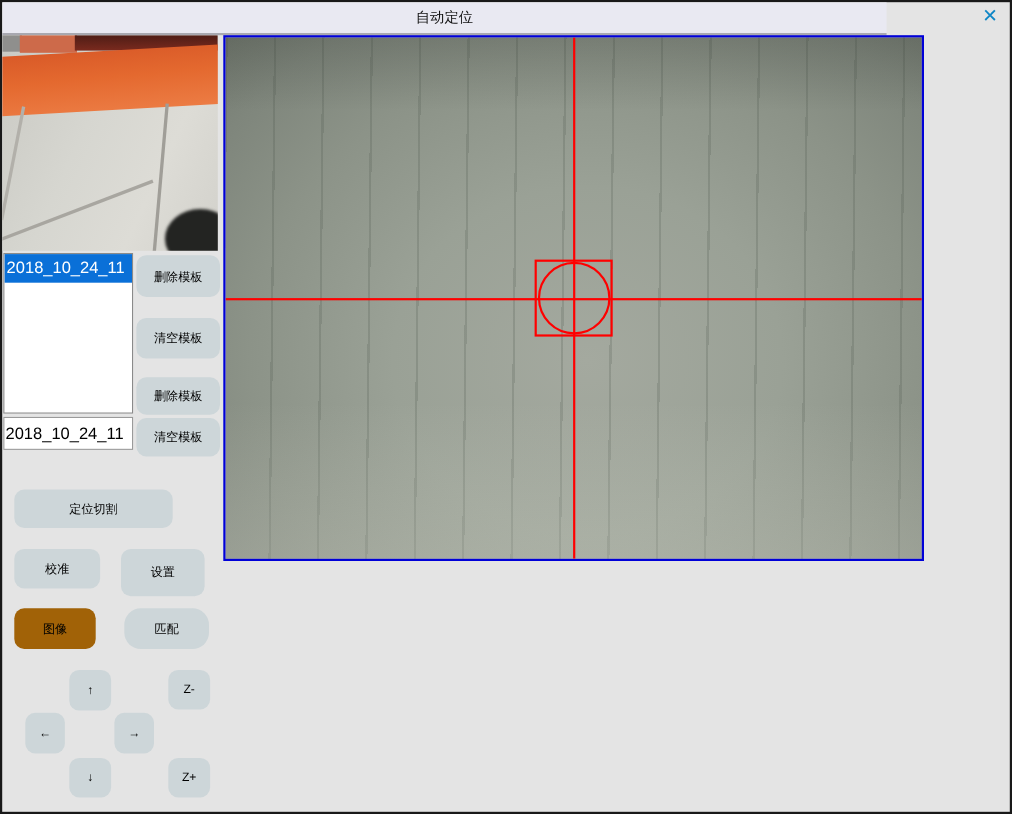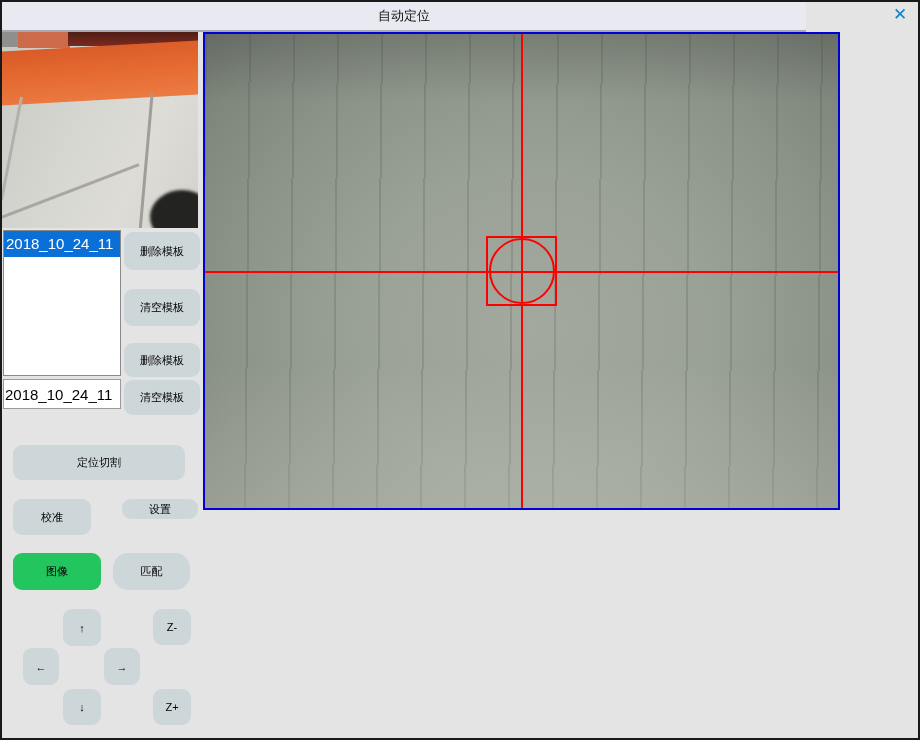--- a/index.html
+++ b/index.html
@@ -59,7 +59,7 @@
   .btn-clear{left:122px;top:287px;width:76px;height:37px;}
   .btn-engrave{left:122px;top:341px;width:76px;height:34px;}
   .btn-add{left:122px;top:378px;width:76px;height:35px;}
-  .btn-cut{left:11px;top:443px;width:172px;height:35px;text-align:right;}
+  .btn-cut{left:11px;top:443px;width:144px;height:35px;text-align:right;}
   .btn-cal{left:11px;top:497px;width:78px;height:36px;text-align:center;}
   .btn-set{left:120px;top:497px;width:76px;height:20px;}
   .btn-img{left:11px;top:551px;width:88px;height:37px;background:#22c55e;}

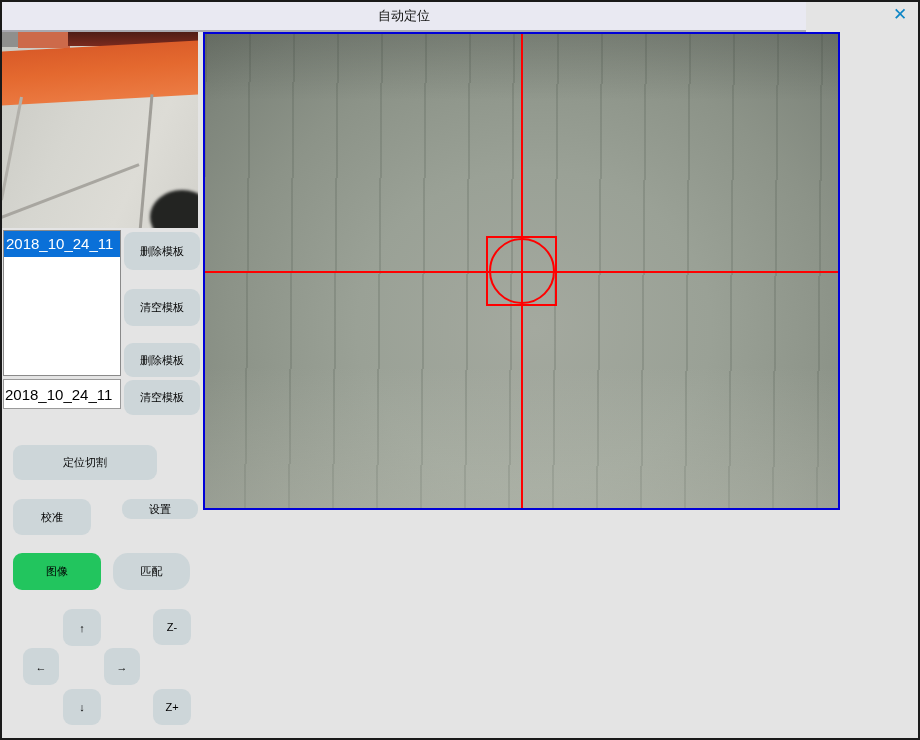--- a/index.html
+++ b/index.html
@@ -61,7 +61,7 @@
   .btn-add{left:122px;top:378px;width:76px;height:35px;}
   .btn-cut{left:11px;top:443px;width:144px;height:35px;text-align:right;}
   .btn-cal{left:11px;top:497px;width:78px;height:36px;text-align:center;}
-  .btn-set{left:120px;top:497px;width:76px;height:20px;}
+  .btn-set{left:108px;top:497px;width:76px;height:43px;}
   .btn-img{left:11px;top:551px;width:88px;height:37px;background:#22c55e;}
   .btn-match{left:111px;top:551px;width:77px;height:37px;border-radius:15px;}
   .btn-up{left:61px;top:607px;width:38px;height:37px;}

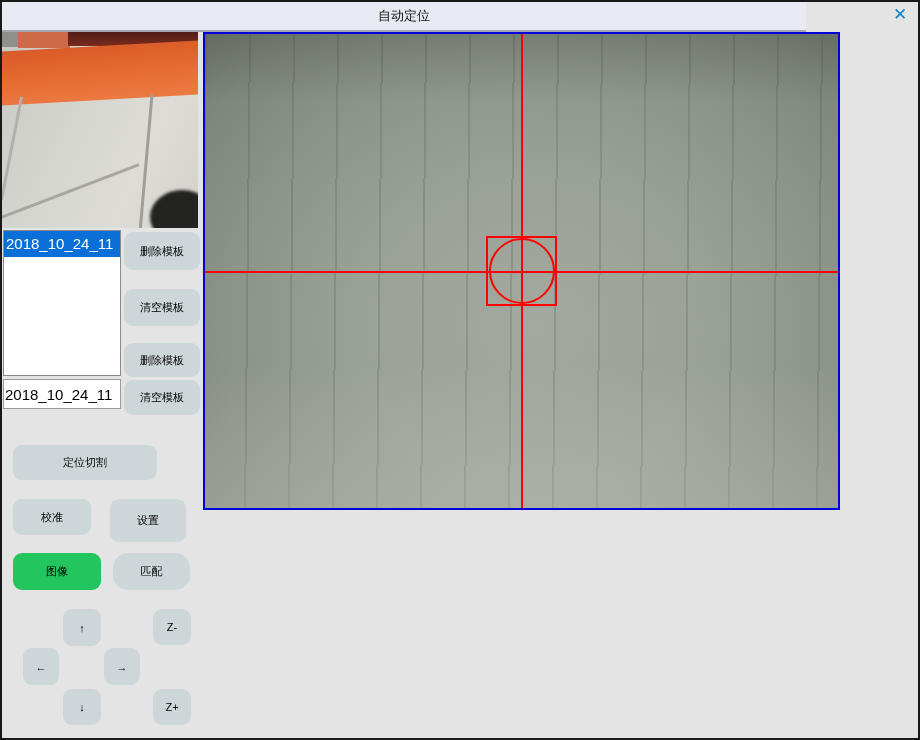--- a/index.html
+++ b/index.html
@@ -62,7 +62,7 @@
   .btn-cut{left:11px;top:443px;width:144px;height:35px;text-align:right;}
   .btn-cal{left:11px;top:497px;width:78px;height:36px;text-align:center;}
   .btn-set{left:108px;top:497px;width:76px;height:43px;}
-  .btn-img{left:11px;top:551px;width:88px;height:37px;background:#22c55e;}
+  .btn-img{left:11px;top:551px;width:74px;height:37px;background:#a16207;}
   .btn-match{left:111px;top:551px;width:77px;height:37px;border-radius:15px;}
   .btn-up{left:61px;top:607px;width:38px;height:37px;}
   .btn-zminus{left:151px;top:607px;width:38px;height:36px;}

